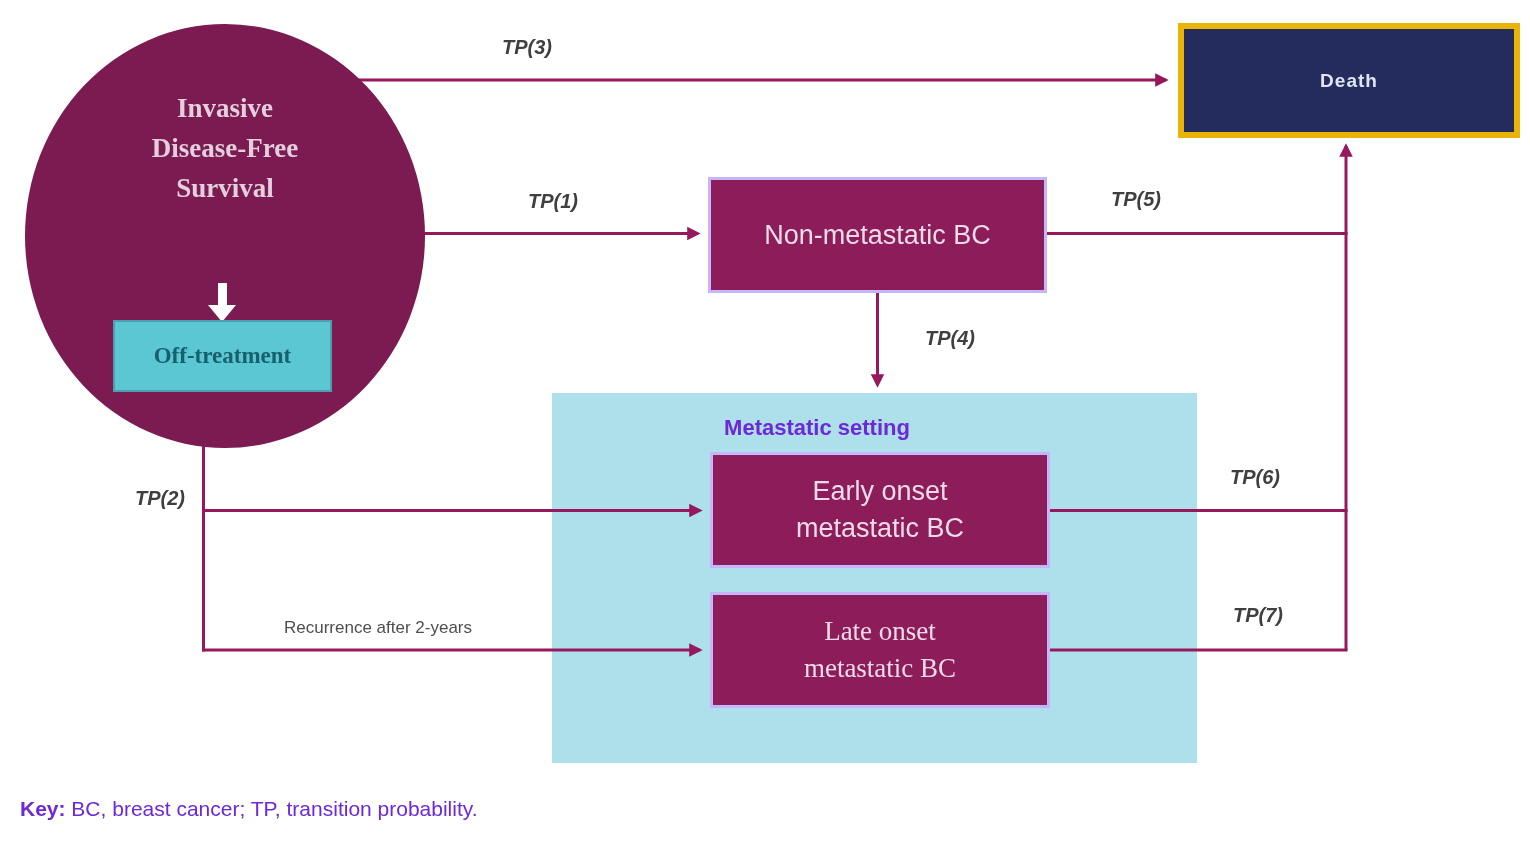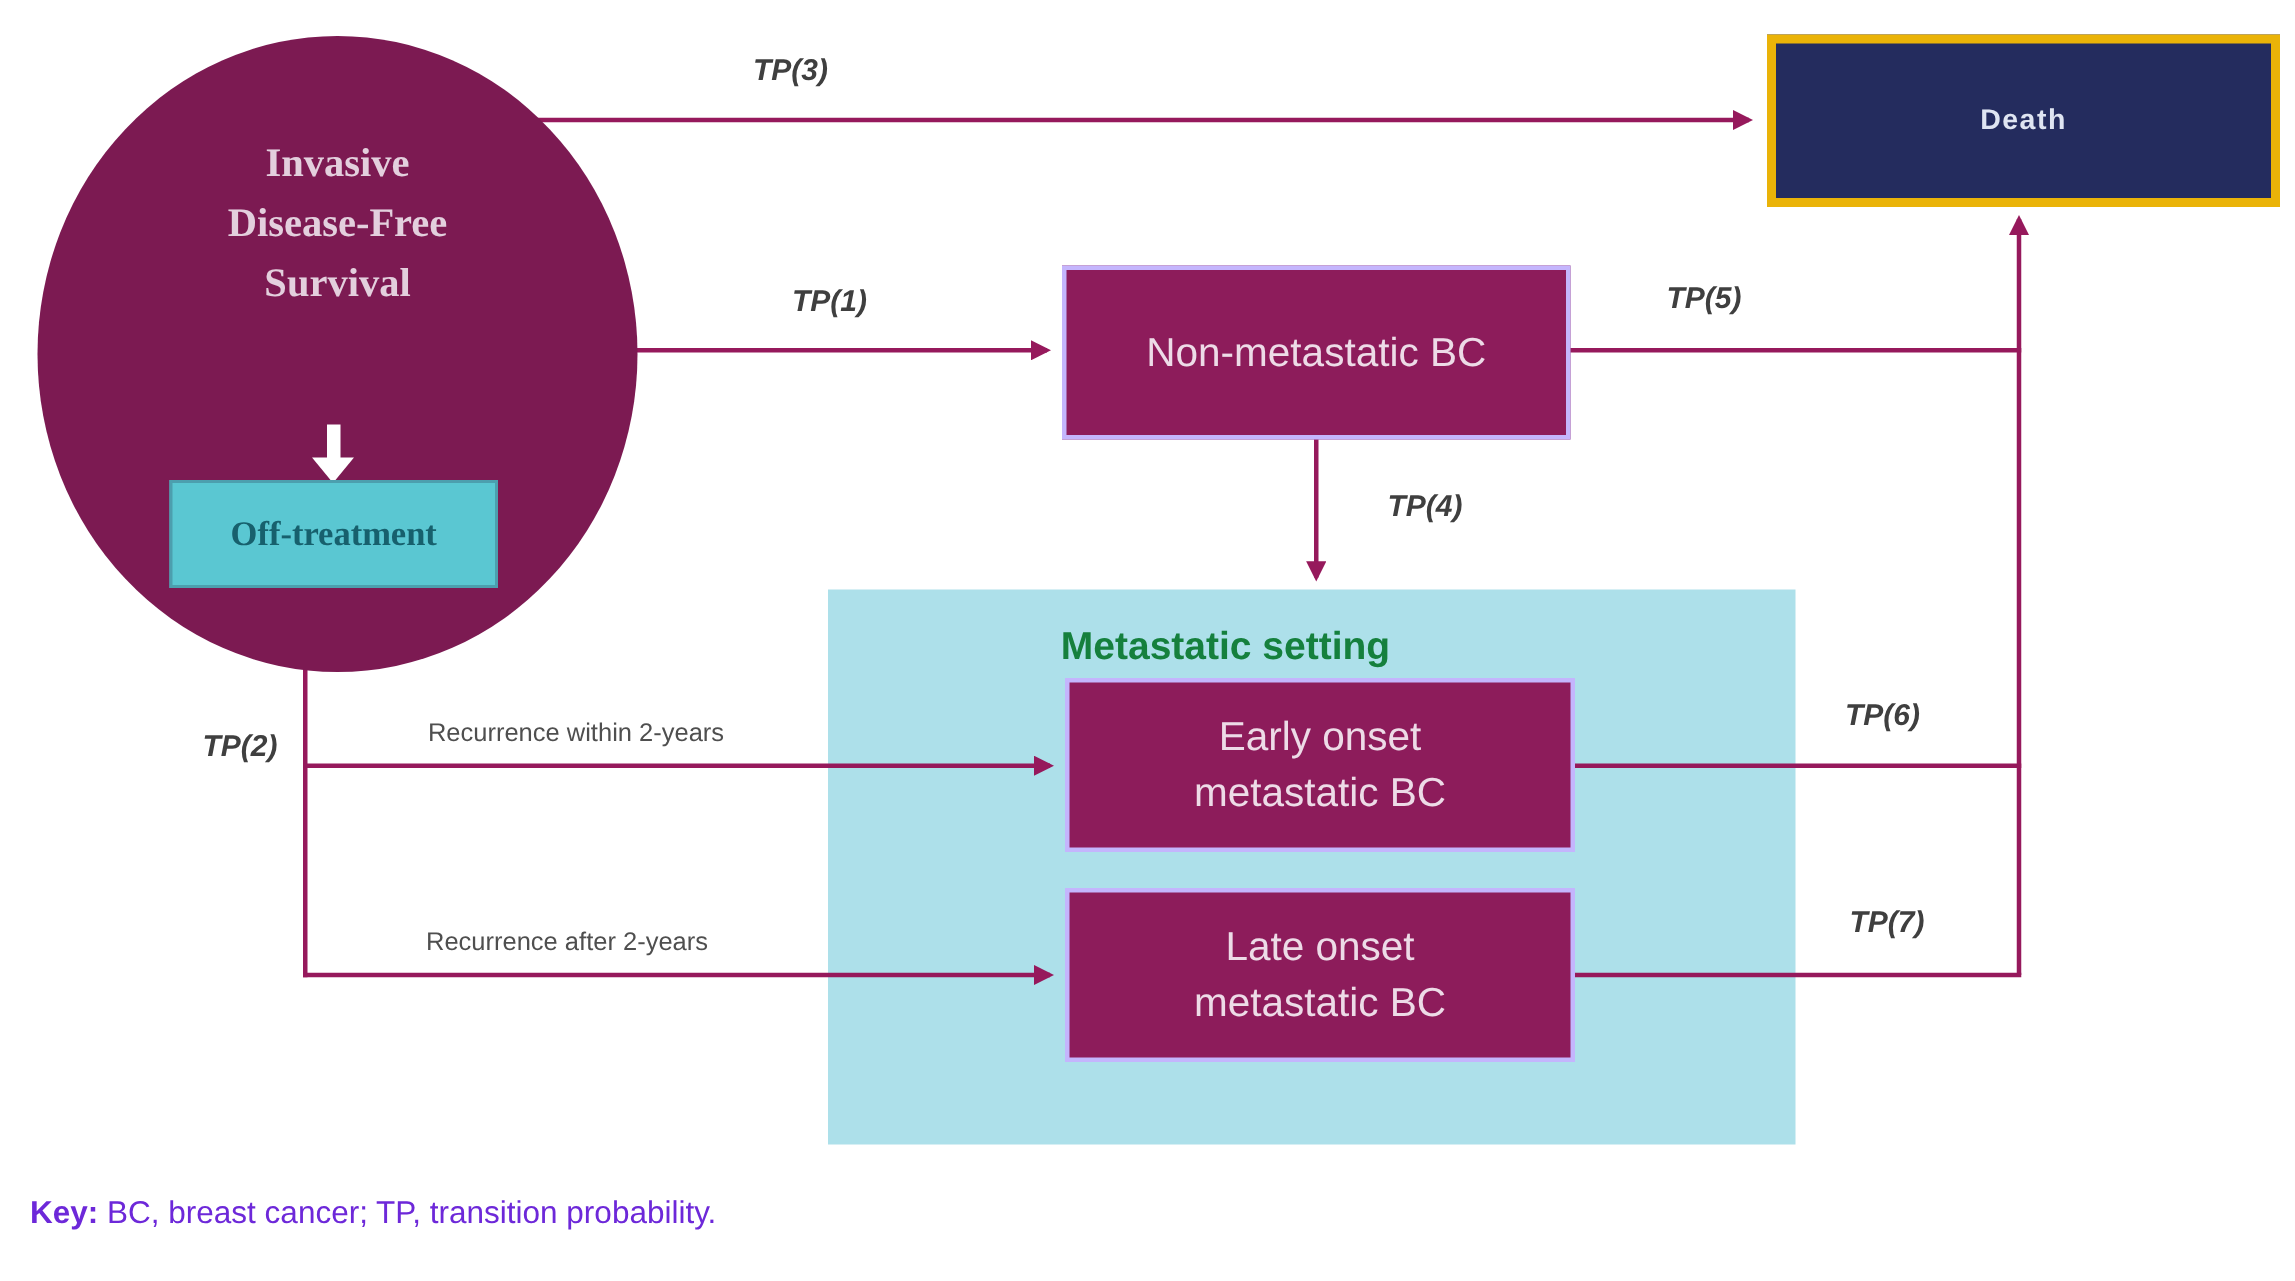--- a/index.html
+++ b/index.html
@@ -78,8 +78,8 @@
   .met-title {
     left: 602px; top: 415px; width: 430px;
     text-align: center;
-    color: #15803d;
-    font-size: 26px; font-weight: 700;
+    color: #6d28d9;
+    font-size: 22px; font-weight: 700;
   }
 
   

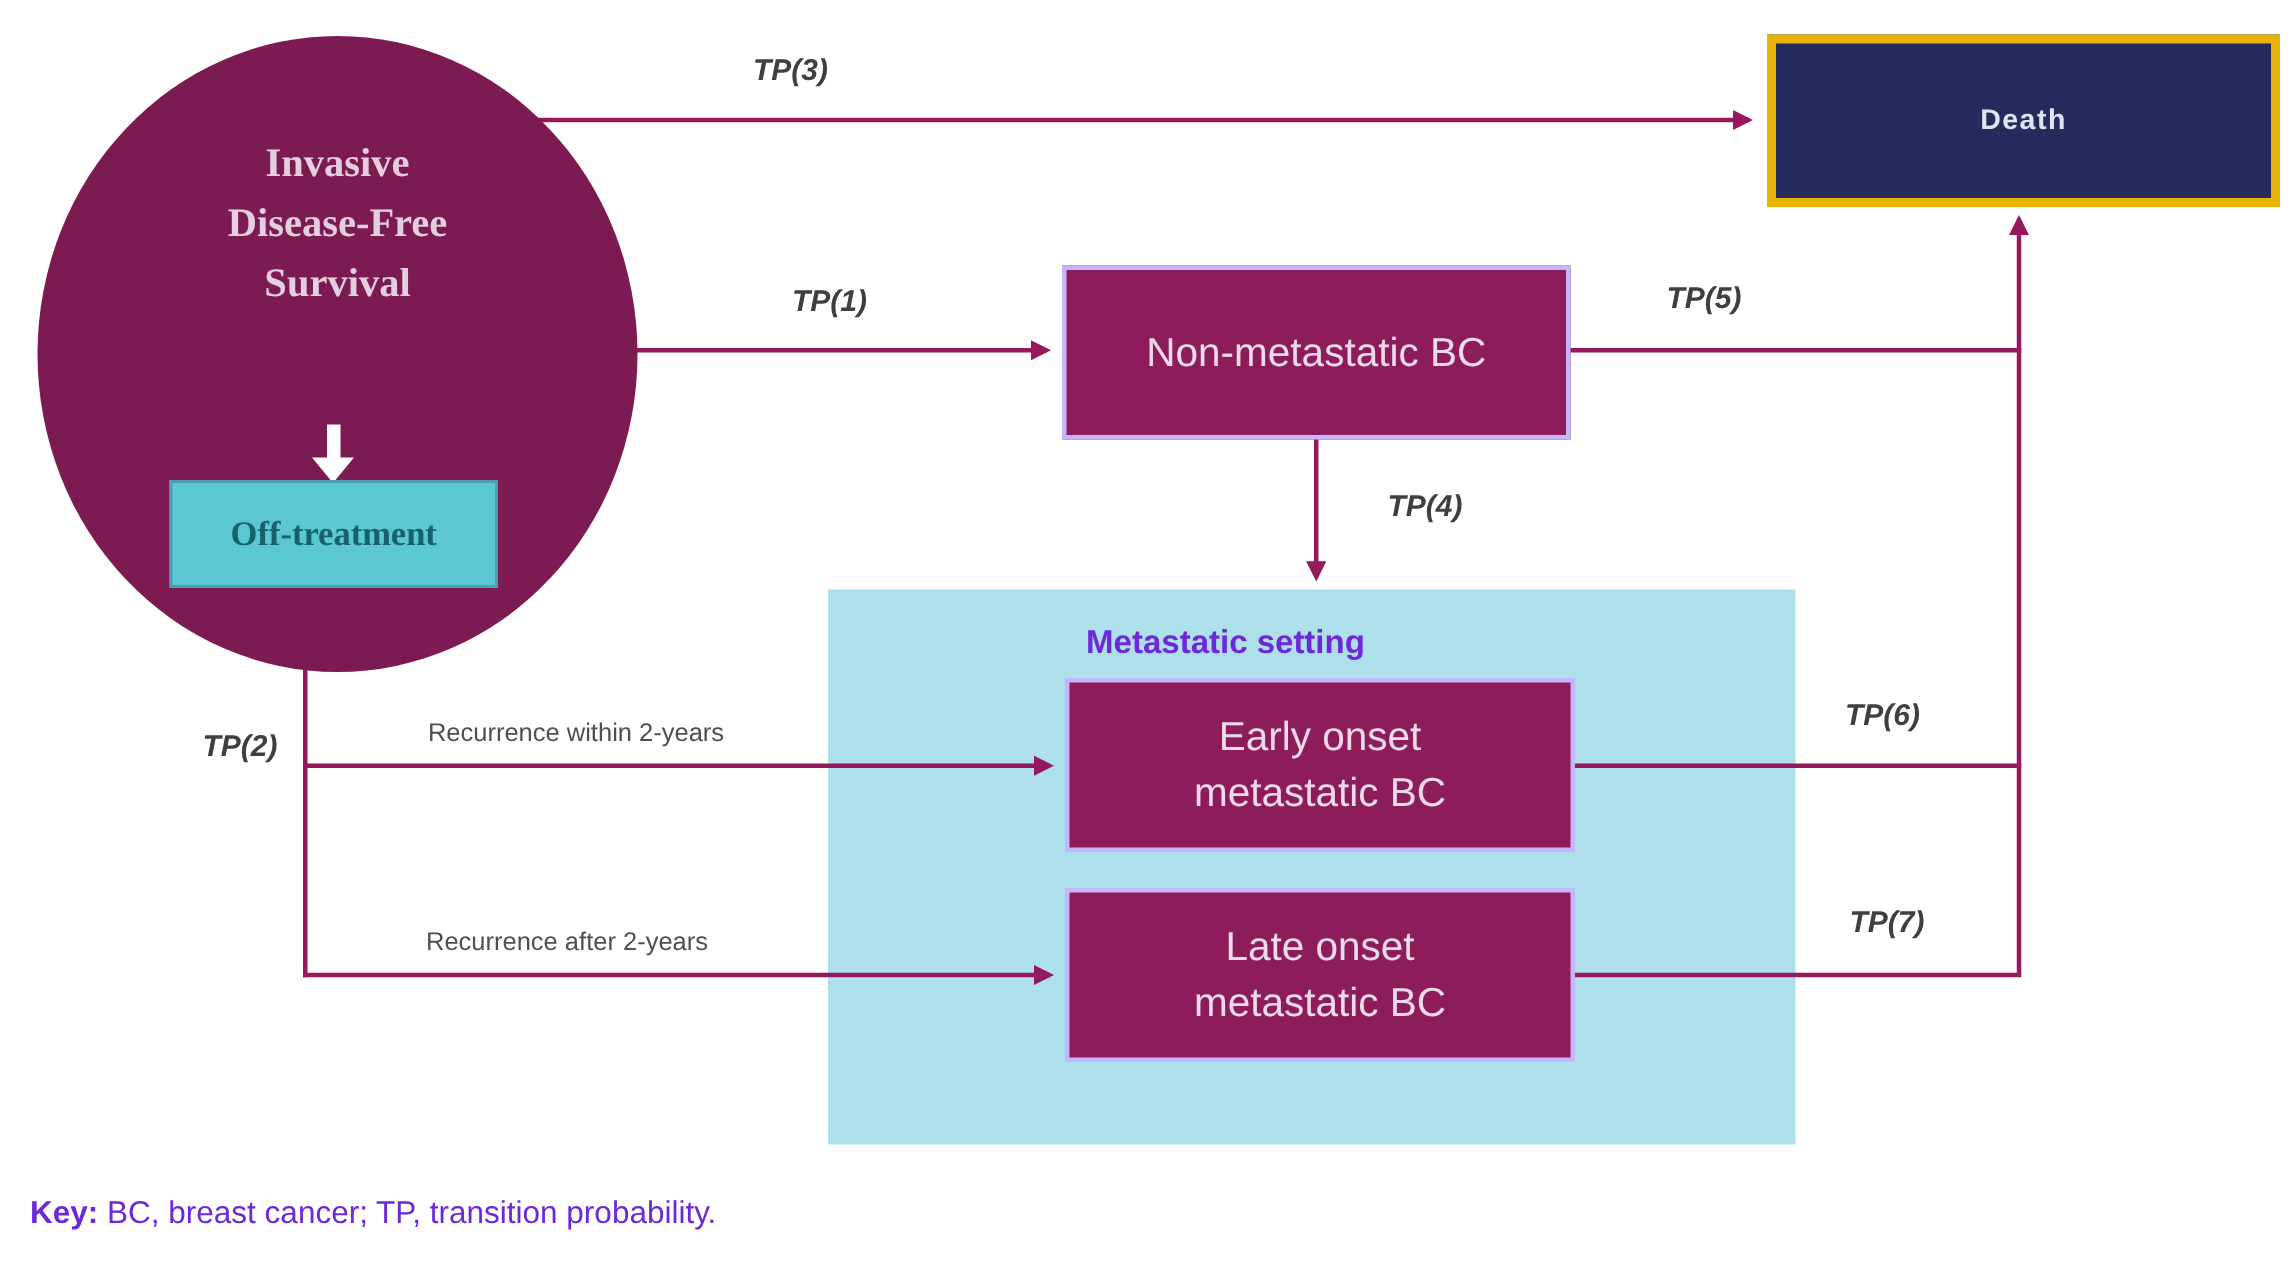--- a/index.html
+++ b/index.html
@@ -164,7 +164,6 @@
   <div class="abs layer-label tp-label tp6">TP(6)</div>
   <div class="abs layer-label tp-label tp7">TP(7)</div>
 
-  <div class="abs layer-label edge-note rec-within">Recurrence within 2-years</div>
   <div class="abs layer-label edge-note rec-after">Recurrence after 2-years</div>
 
   <div class="abs layer-label key-line"><span class="key-word">Key:</span><span> BC, breast cancer; TP, transition probability.</span></div>

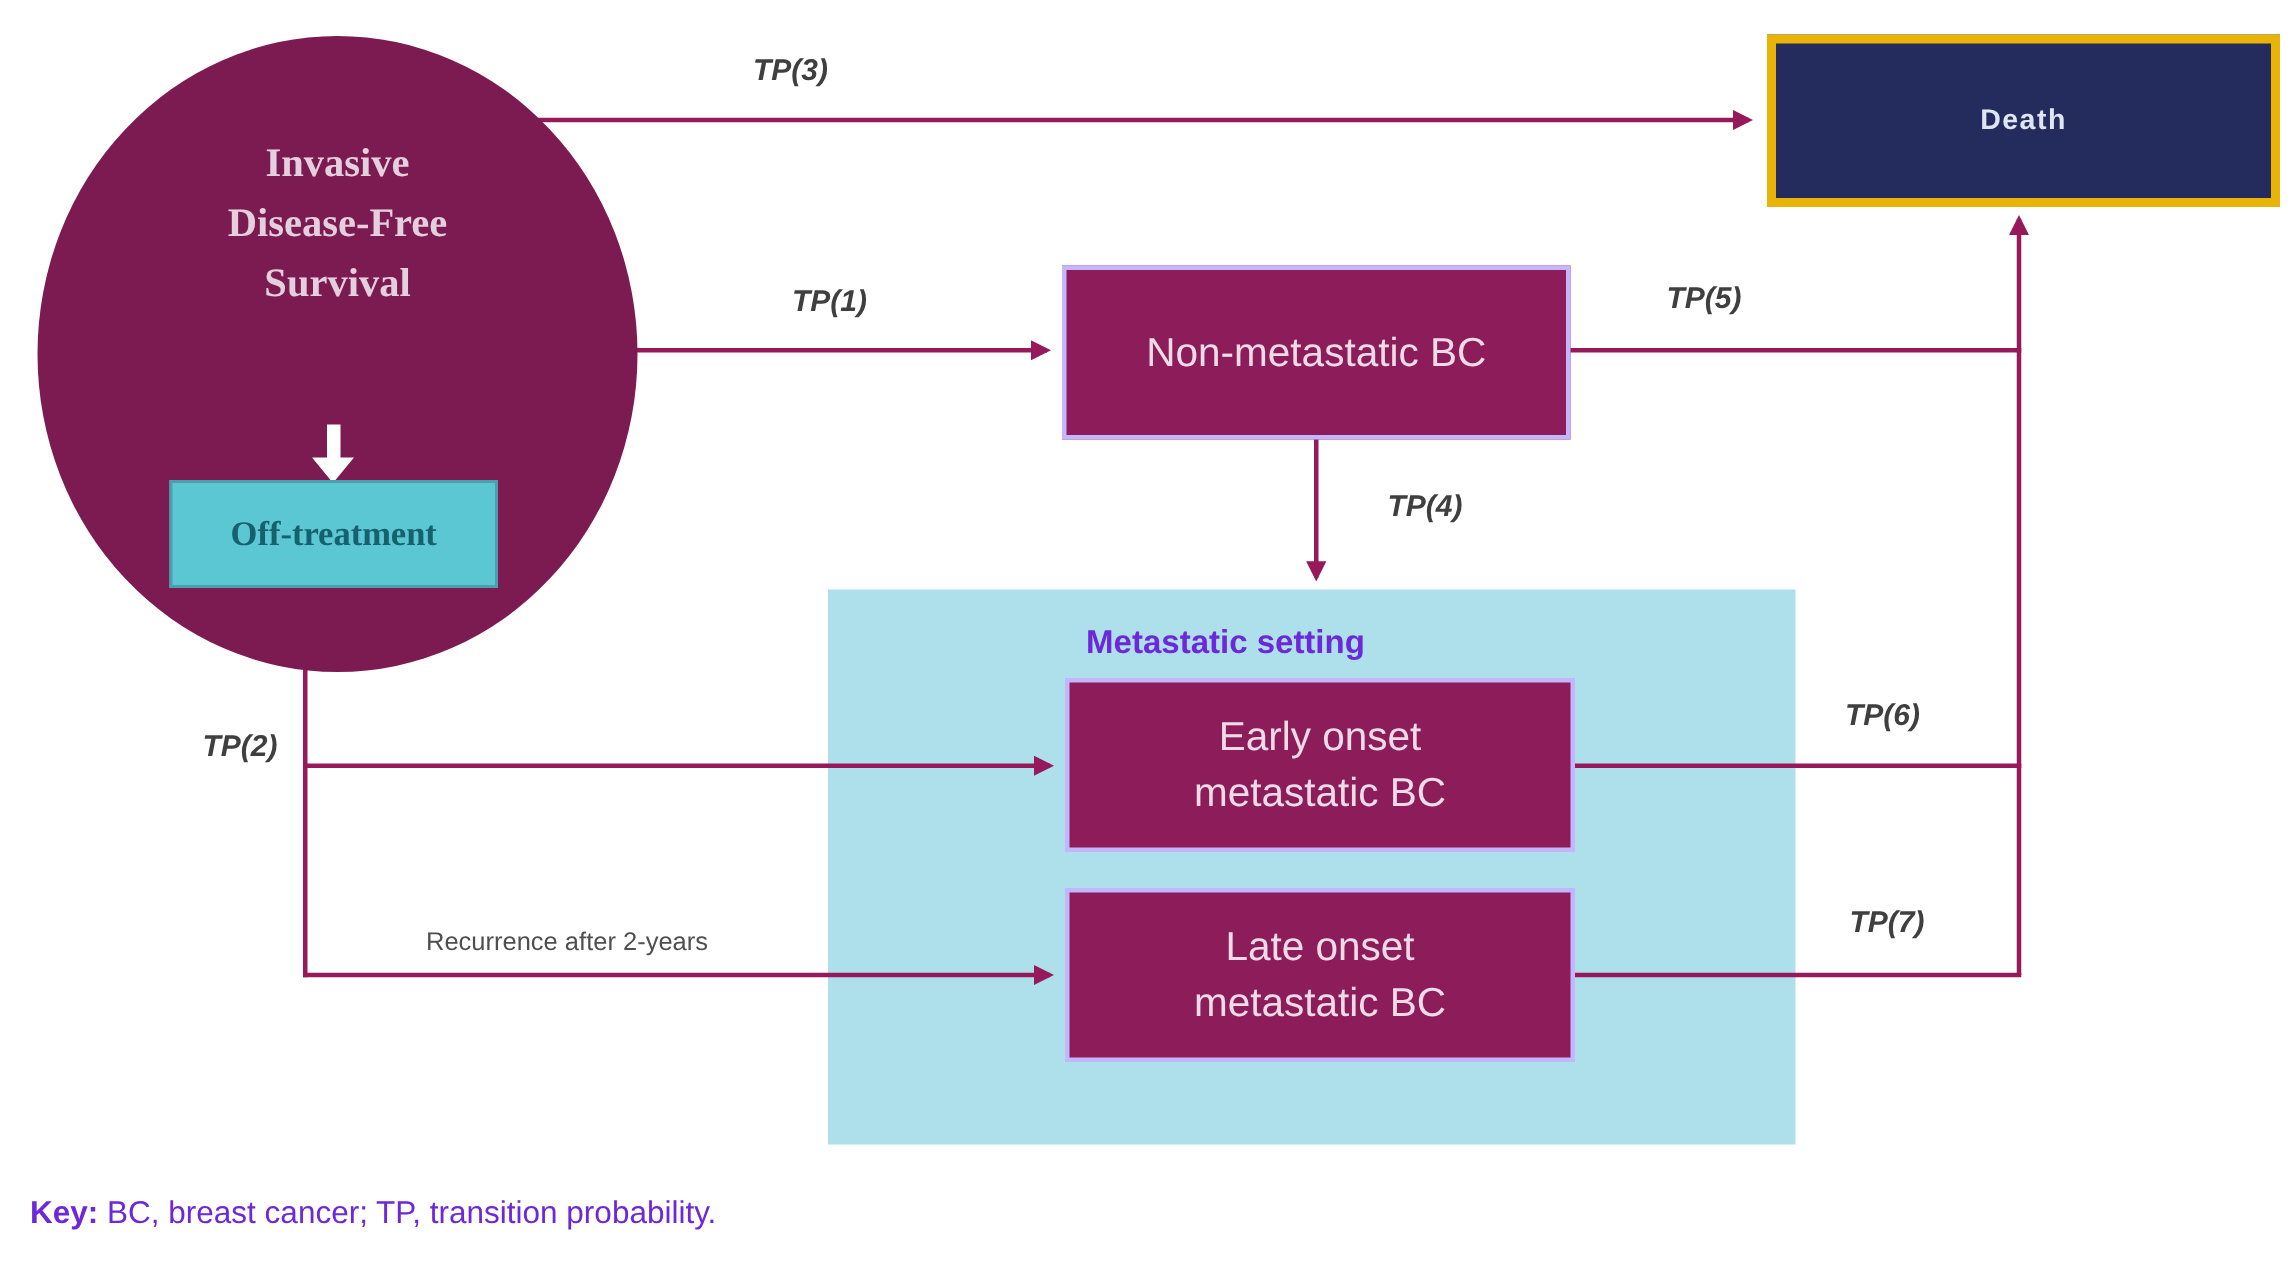--- a/index.html
+++ b/index.html
@@ -71,7 +71,7 @@
   }
   .nonmet-box { left: 708px; top: 177px; width: 339px; height: 116px; }
   .early-box  { left: 710px; top: 452px; width: 340px; height: 116px; }
-  .late-box   { left: 710px; top: 592px; width: 340px; height: 116px; }
+  .late-box   { left: 710px; top: 592px; width: 340px; height: 116px; font-family: Liberation Serif, serif; }
 
   
   .met-bg { left: 552px; top: 393px; width: 645px; height: 370px; background: #ade0ea; }

